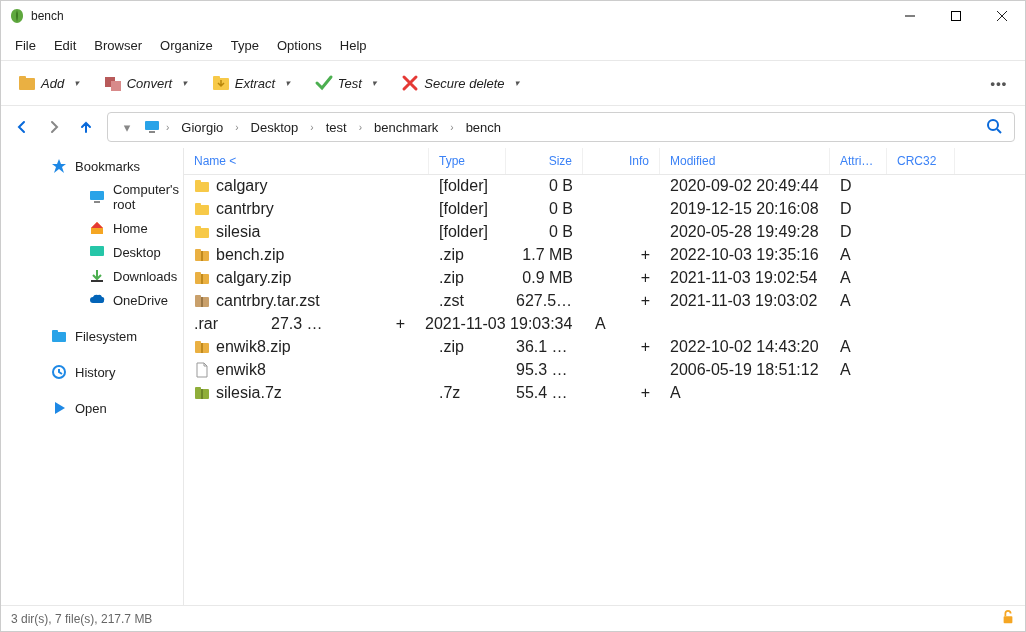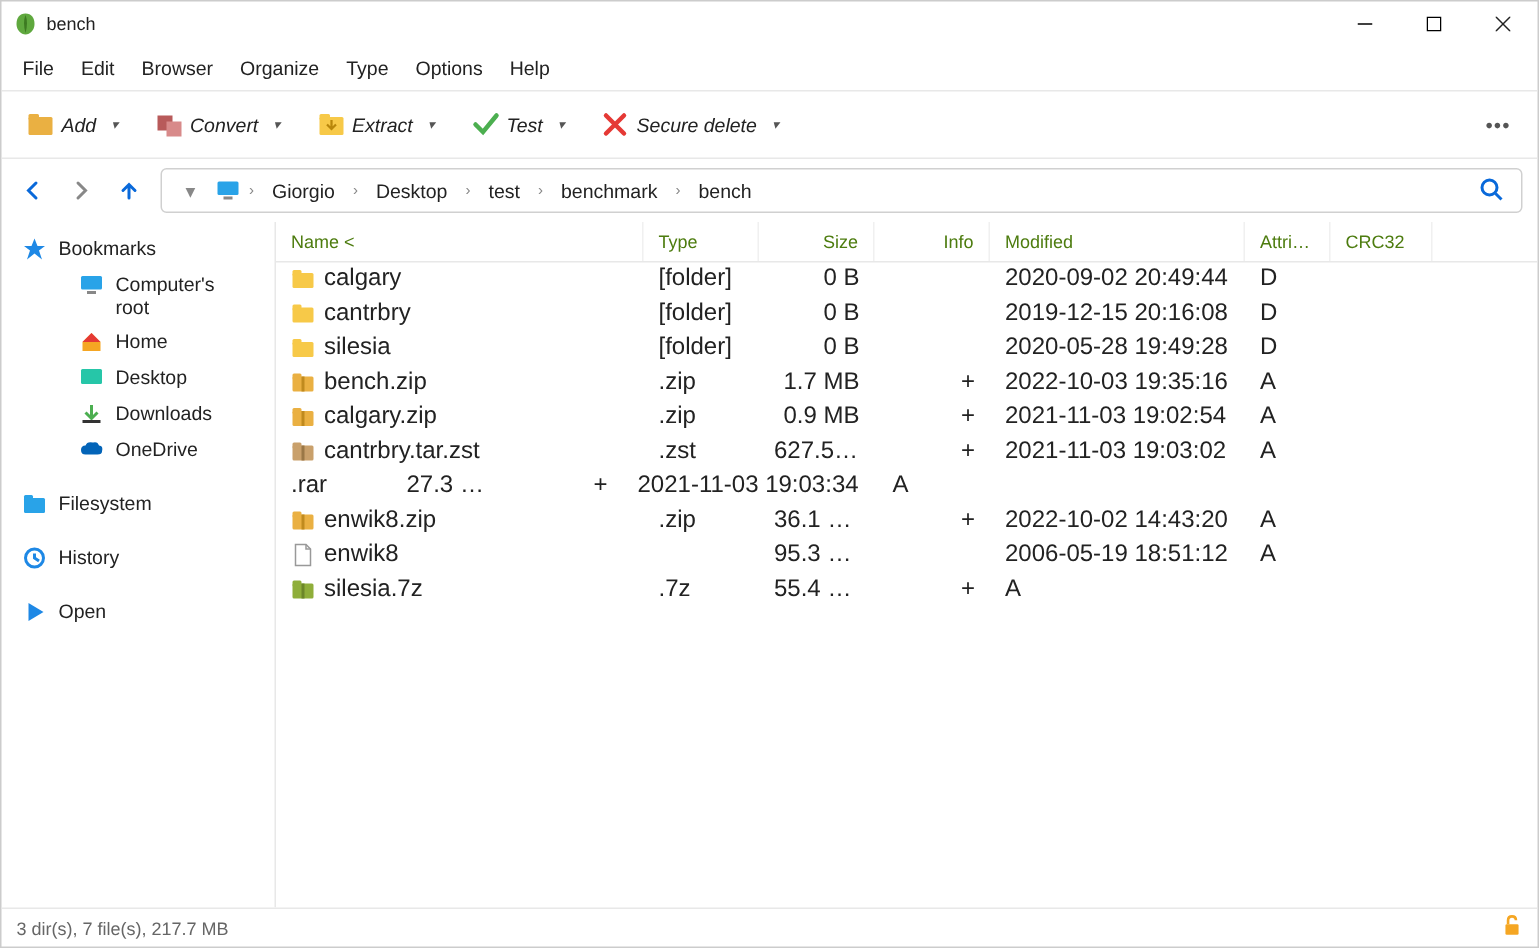--- a/index.html
+++ b/index.html
@@ -38,7 +38,7 @@
     
     .sidebar { width: 183px; border-right: 1px solid #e8e8e8; padding: 6px 0; display: flex; flex-direction: column; overflow-y: auto; }
     .side-section { margin-bottom: 12px; }
-    .side-item { display: flex; gap: 8px; padding: 4px 14px; cursor: pointer; }
+    .side-item { display: flex; align-items: center; gap: 8px; padding: 4px 14px; cursor: pointer; margin-left: 36px; }
     .side-item.indent { padding-left: 52px; }
     .side-icon { width: 16px; height: 16px; display: inline-flex; align-items: center; justify-content: center; flex-shrink: 0; }
 

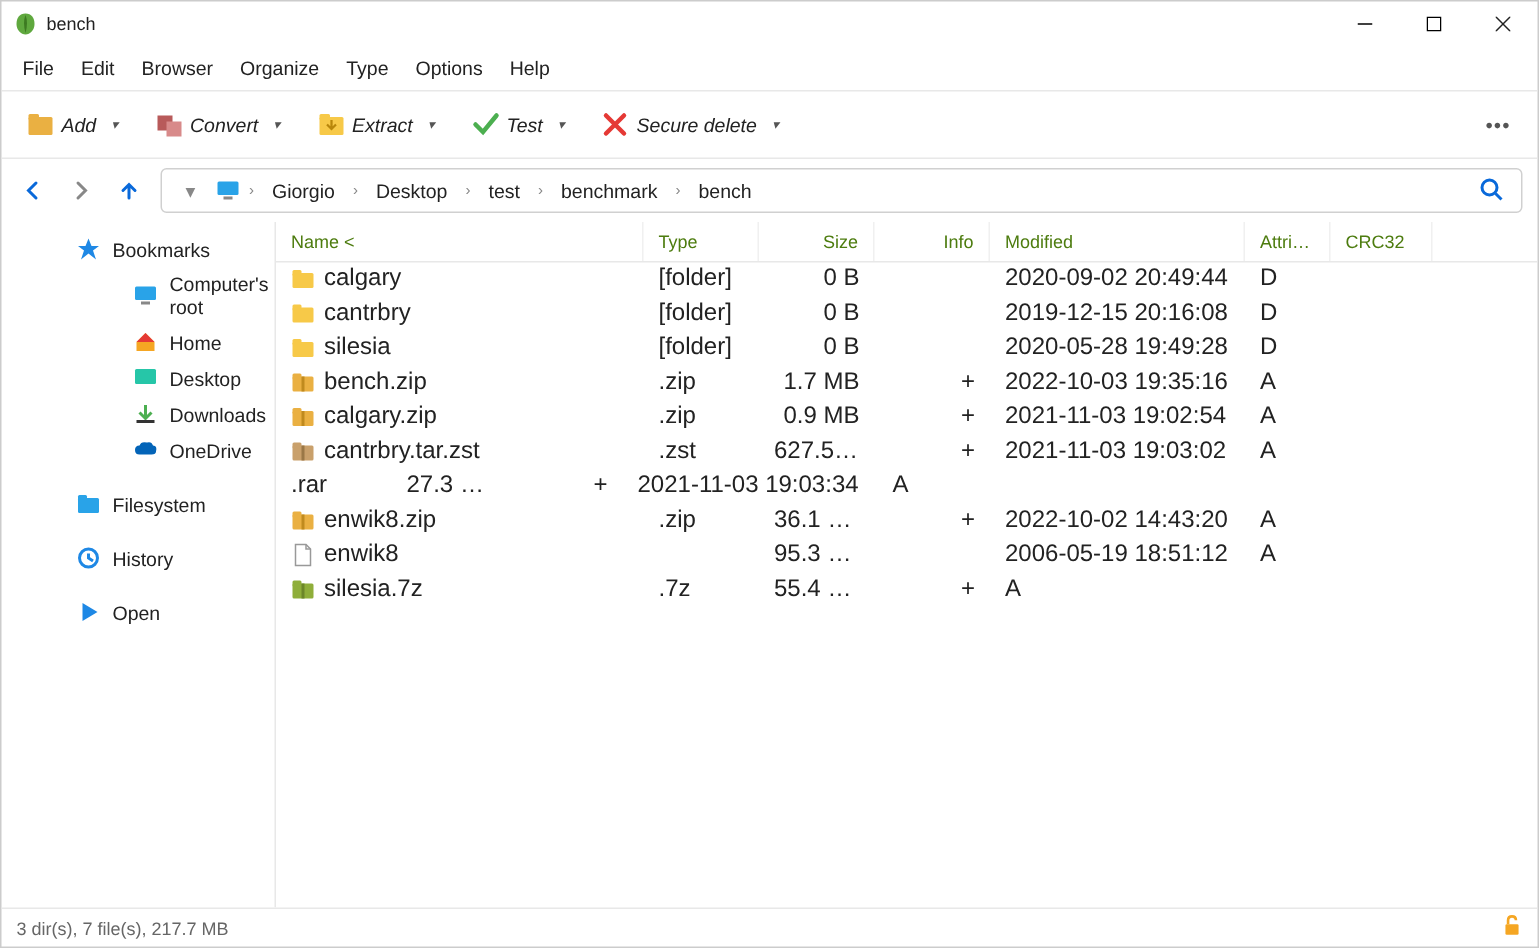--- a/index.html
+++ b/index.html
@@ -44,7 +44,7 @@
 
     
     .filelist { flex: 1; display: flex; flex-direction: column; overflow: auto; }
-    .list-header { display: flex; border-bottom: 1px solid #e8e8e8; font-size: 12px; color: #4d7c0f; }
+    .list-header { display: flex; border-bottom: 1px solid #e8e8e8; font-size: 12px; color: #3b82f6; }
     .col { padding: 6px 10px; border-right: 1px solid #f0f0f0; overflow: hidden; text-overflow: ellipsis; white-space: nowrap; cursor: pointer; }
     .col-name { width: 245px; }
     .col-type { width: 77px; }

